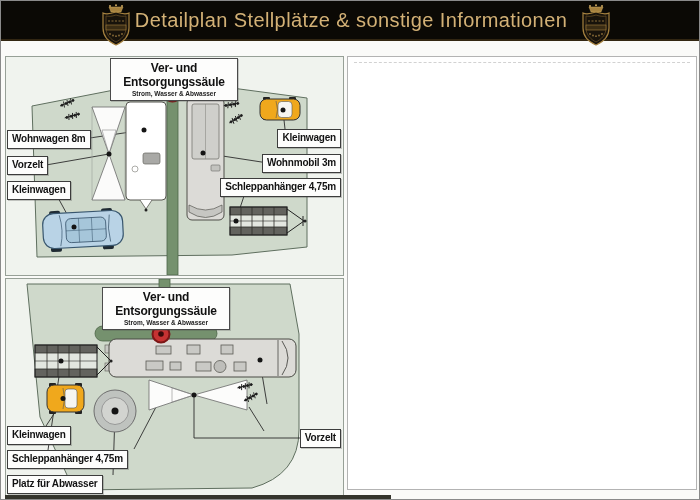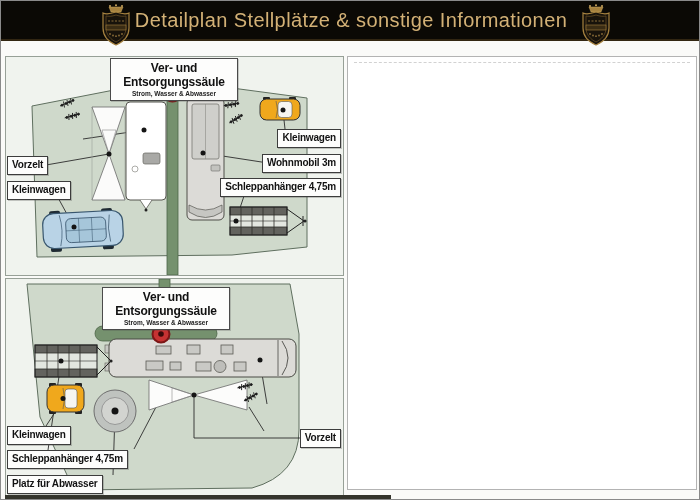--- a/index.html
+++ b/index.html
@@ -208,6 +208,7 @@
       <div class="u-title">Ver- und Entsorgungssäule</div>
       <div class="u-sub">Strom, Wasser &amp; Abwasser</div>
     </div>
+    <div class="panel-label" style="left:1px;top:73px;">Wohnwagen 8m</div>
     <div class="panel-label" style="left:1px;top:99px;">Vorzelt</div>
     <div class="panel-label" style="left:1px;top:124px;">Kleinwagen</div>
     <div class="panel-label" style="right:2px;top:72px;">Kleinwagen</div>

